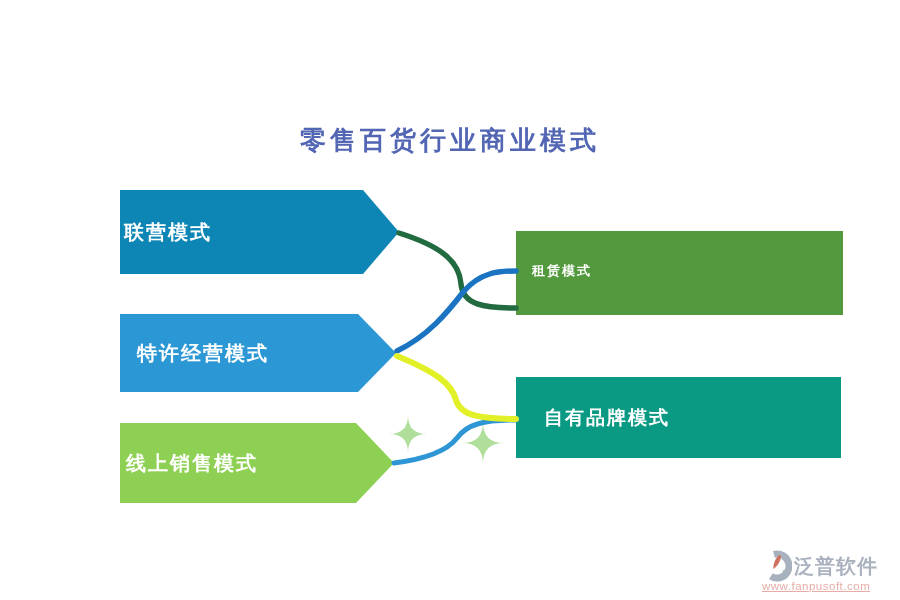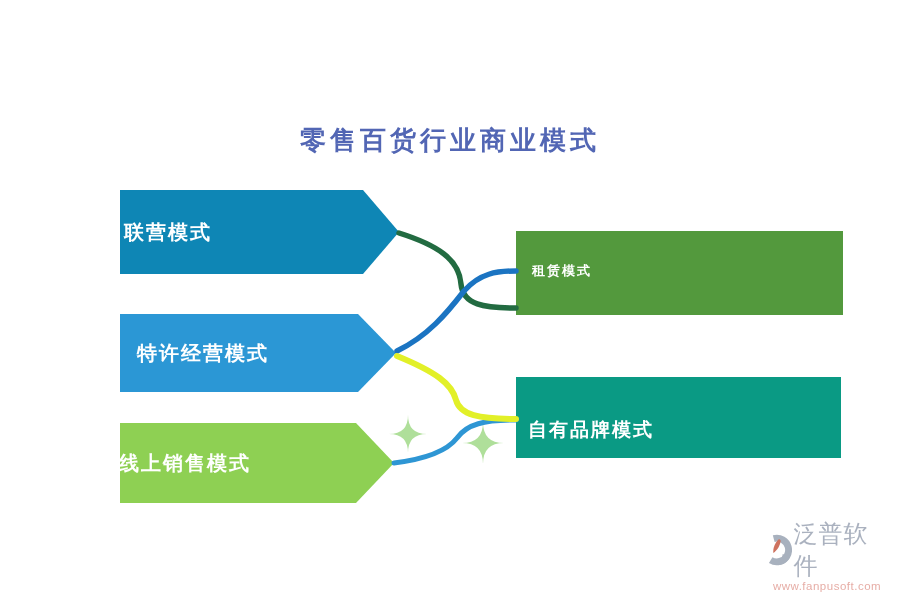--- a/index.html
+++ b/index.html
@@ -37,7 +37,7 @@
   .lbl-a2{left:137px;top:314px;height:78px;}
   .lbl-a3{left:119px;top:423px;height:80px;}
   .lbl-r1{left:532px;top:231px;height:80px;font-size:13px;}
-  .lbl-r2{left:528px;top:377px;height:81px;font-size:19px;margin-top:12px;}
+  .lbl-r2{left:544px;top:377px;height:81px;font-size:19px;}
   .watermark{
     position:absolute;
     right:8px;bottom:8px;

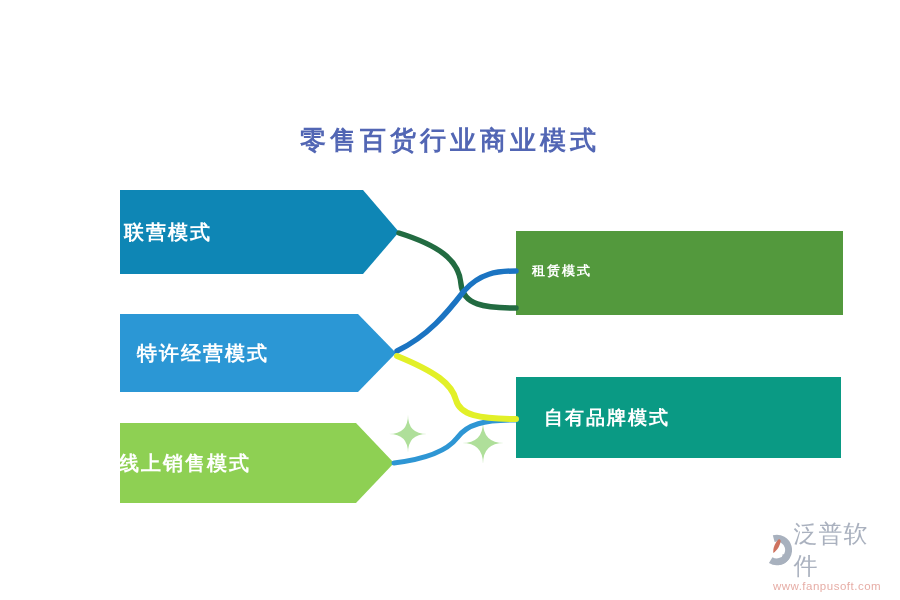--- a/index.html
+++ b/index.html
@@ -35,7 +35,7 @@
   }
   .lbl-a1{left:124px;top:190px;height:84px;}
   .lbl-a2{left:137px;top:314px;height:78px;}
-  .lbl-a3{left:119px;top:423px;height:80px;}
+  .lbl-a3{left:126px;top:423px;height:80px;}
   .lbl-r1{left:532px;top:231px;height:80px;font-size:13px;}
   .lbl-r2{left:544px;top:377px;height:81px;font-size:19px;}
   .watermark{

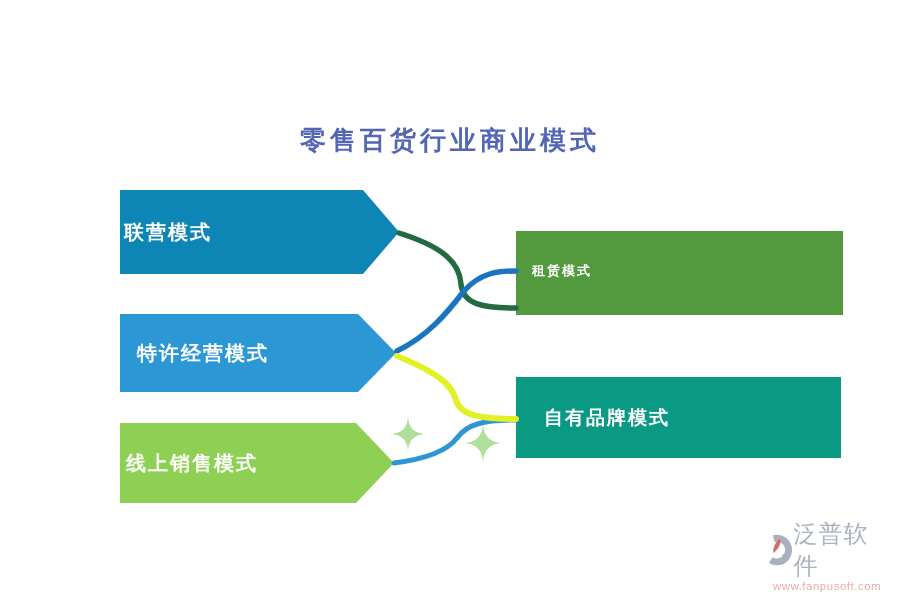--- a/index.html
+++ b/index.html
@@ -49,8 +49,8 @@
     align-items:center;
   }
   .wm-brand{
-    font-size:24px;
-    font-weight:normal;
+    font-size:20px;
+    font-weight:bold;
     letter-spacing:1px;
     margin-left:2px;
   }

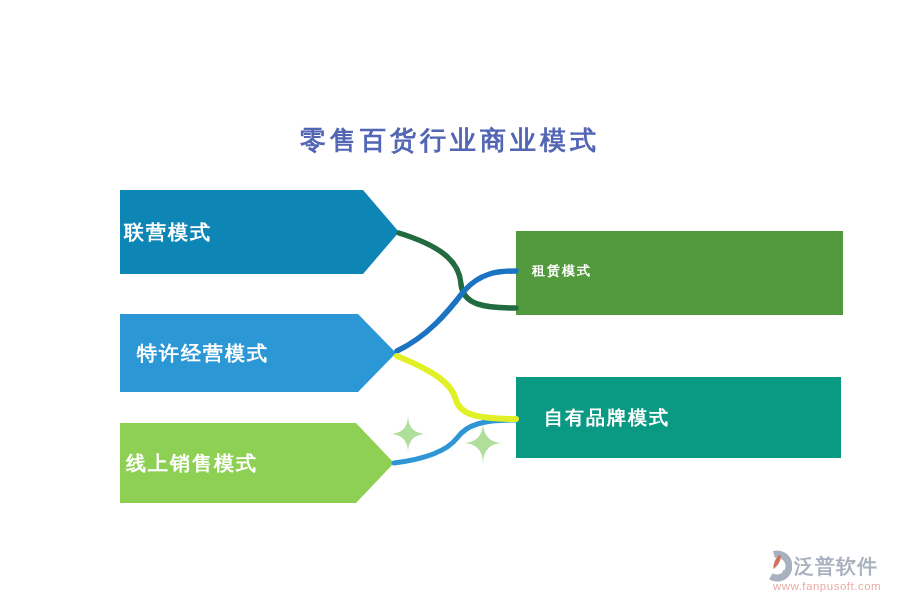--- a/index.html
+++ b/index.html
@@ -56,9 +56,9 @@
   }
   .wm-url{
     font-size:11.5px;
-    text-align:center;
     margin-top:-2px;
     letter-spacing:0.5px;
+    text-decoration:underline;
   }
 </style>
 </head>

